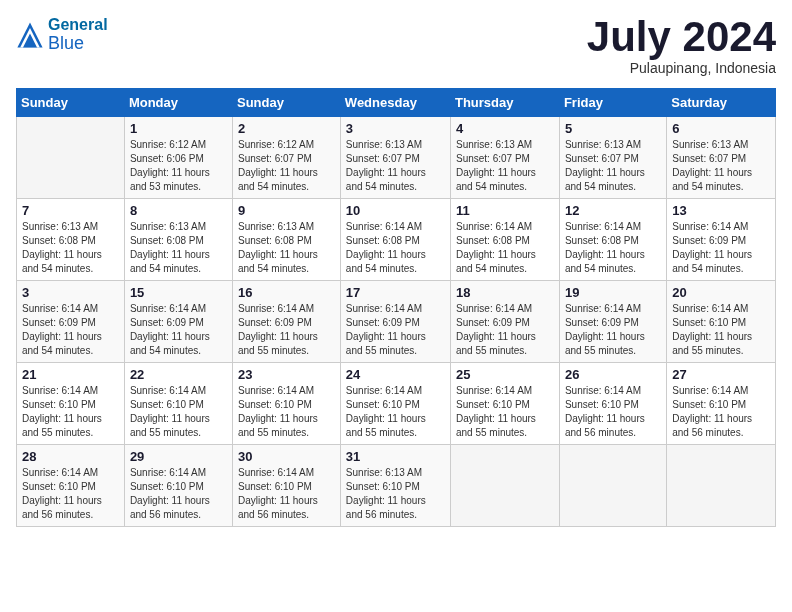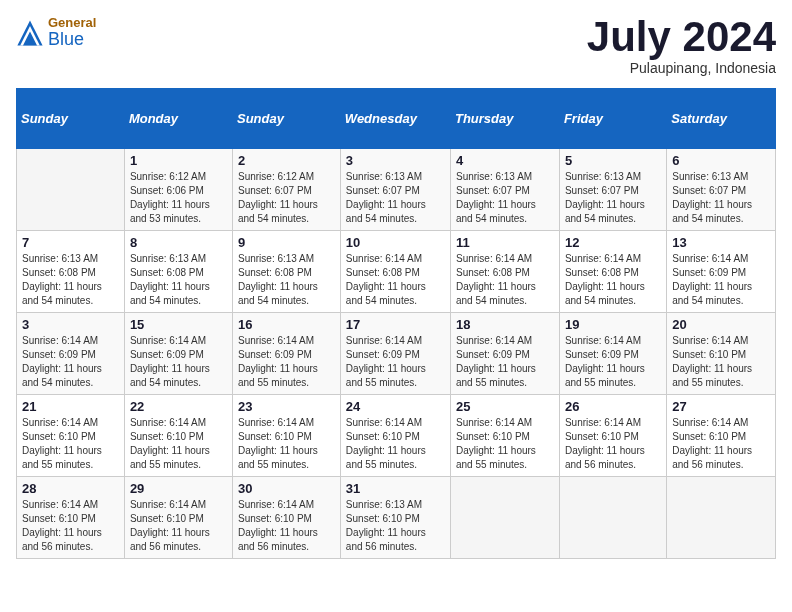--- a/index.html
+++ b/index.html
@@ -27,9 +27,9 @@
       line-height: 1.1;
     }
     .logo-general {
-      font-size: 13px;
-      font-weight: bold;
-      color: #a16207;
+      font-size: 16px;
+      font-weight: bold;
+      color: #0369a1;
     }
     .logo-blue {
       font-size: 18px;

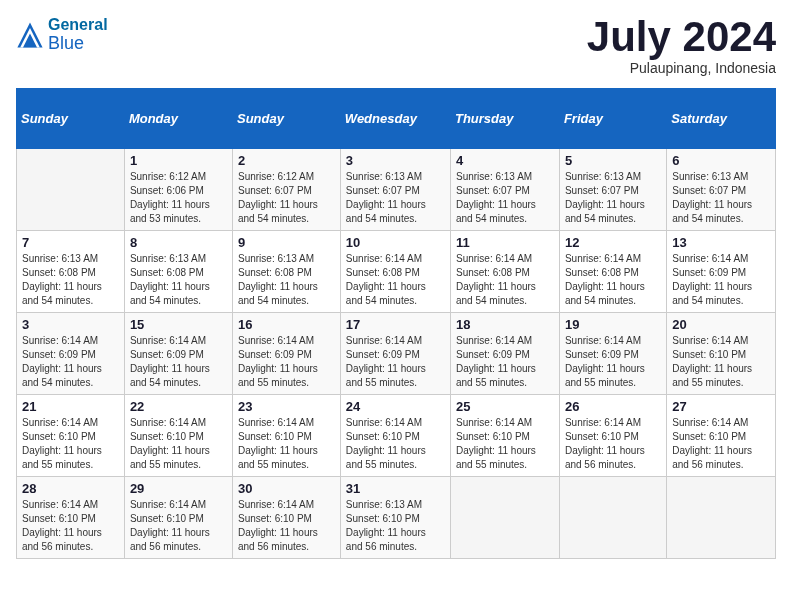--- a/index.html
+++ b/index.html
@@ -62,12 +62,11 @@
     thead tr th {
       background-color: #1565c0;
       color: #fff;
-      padding: 22px 4px;
+      padding: 6px 4px;
       text-align: left;
       font-size: 13px;
       font-weight: bold;
       border: 1px solid #1565c0;
-      font-style: italic;
     }
     tbody tr td {
       border: 1px solid #ccc;

